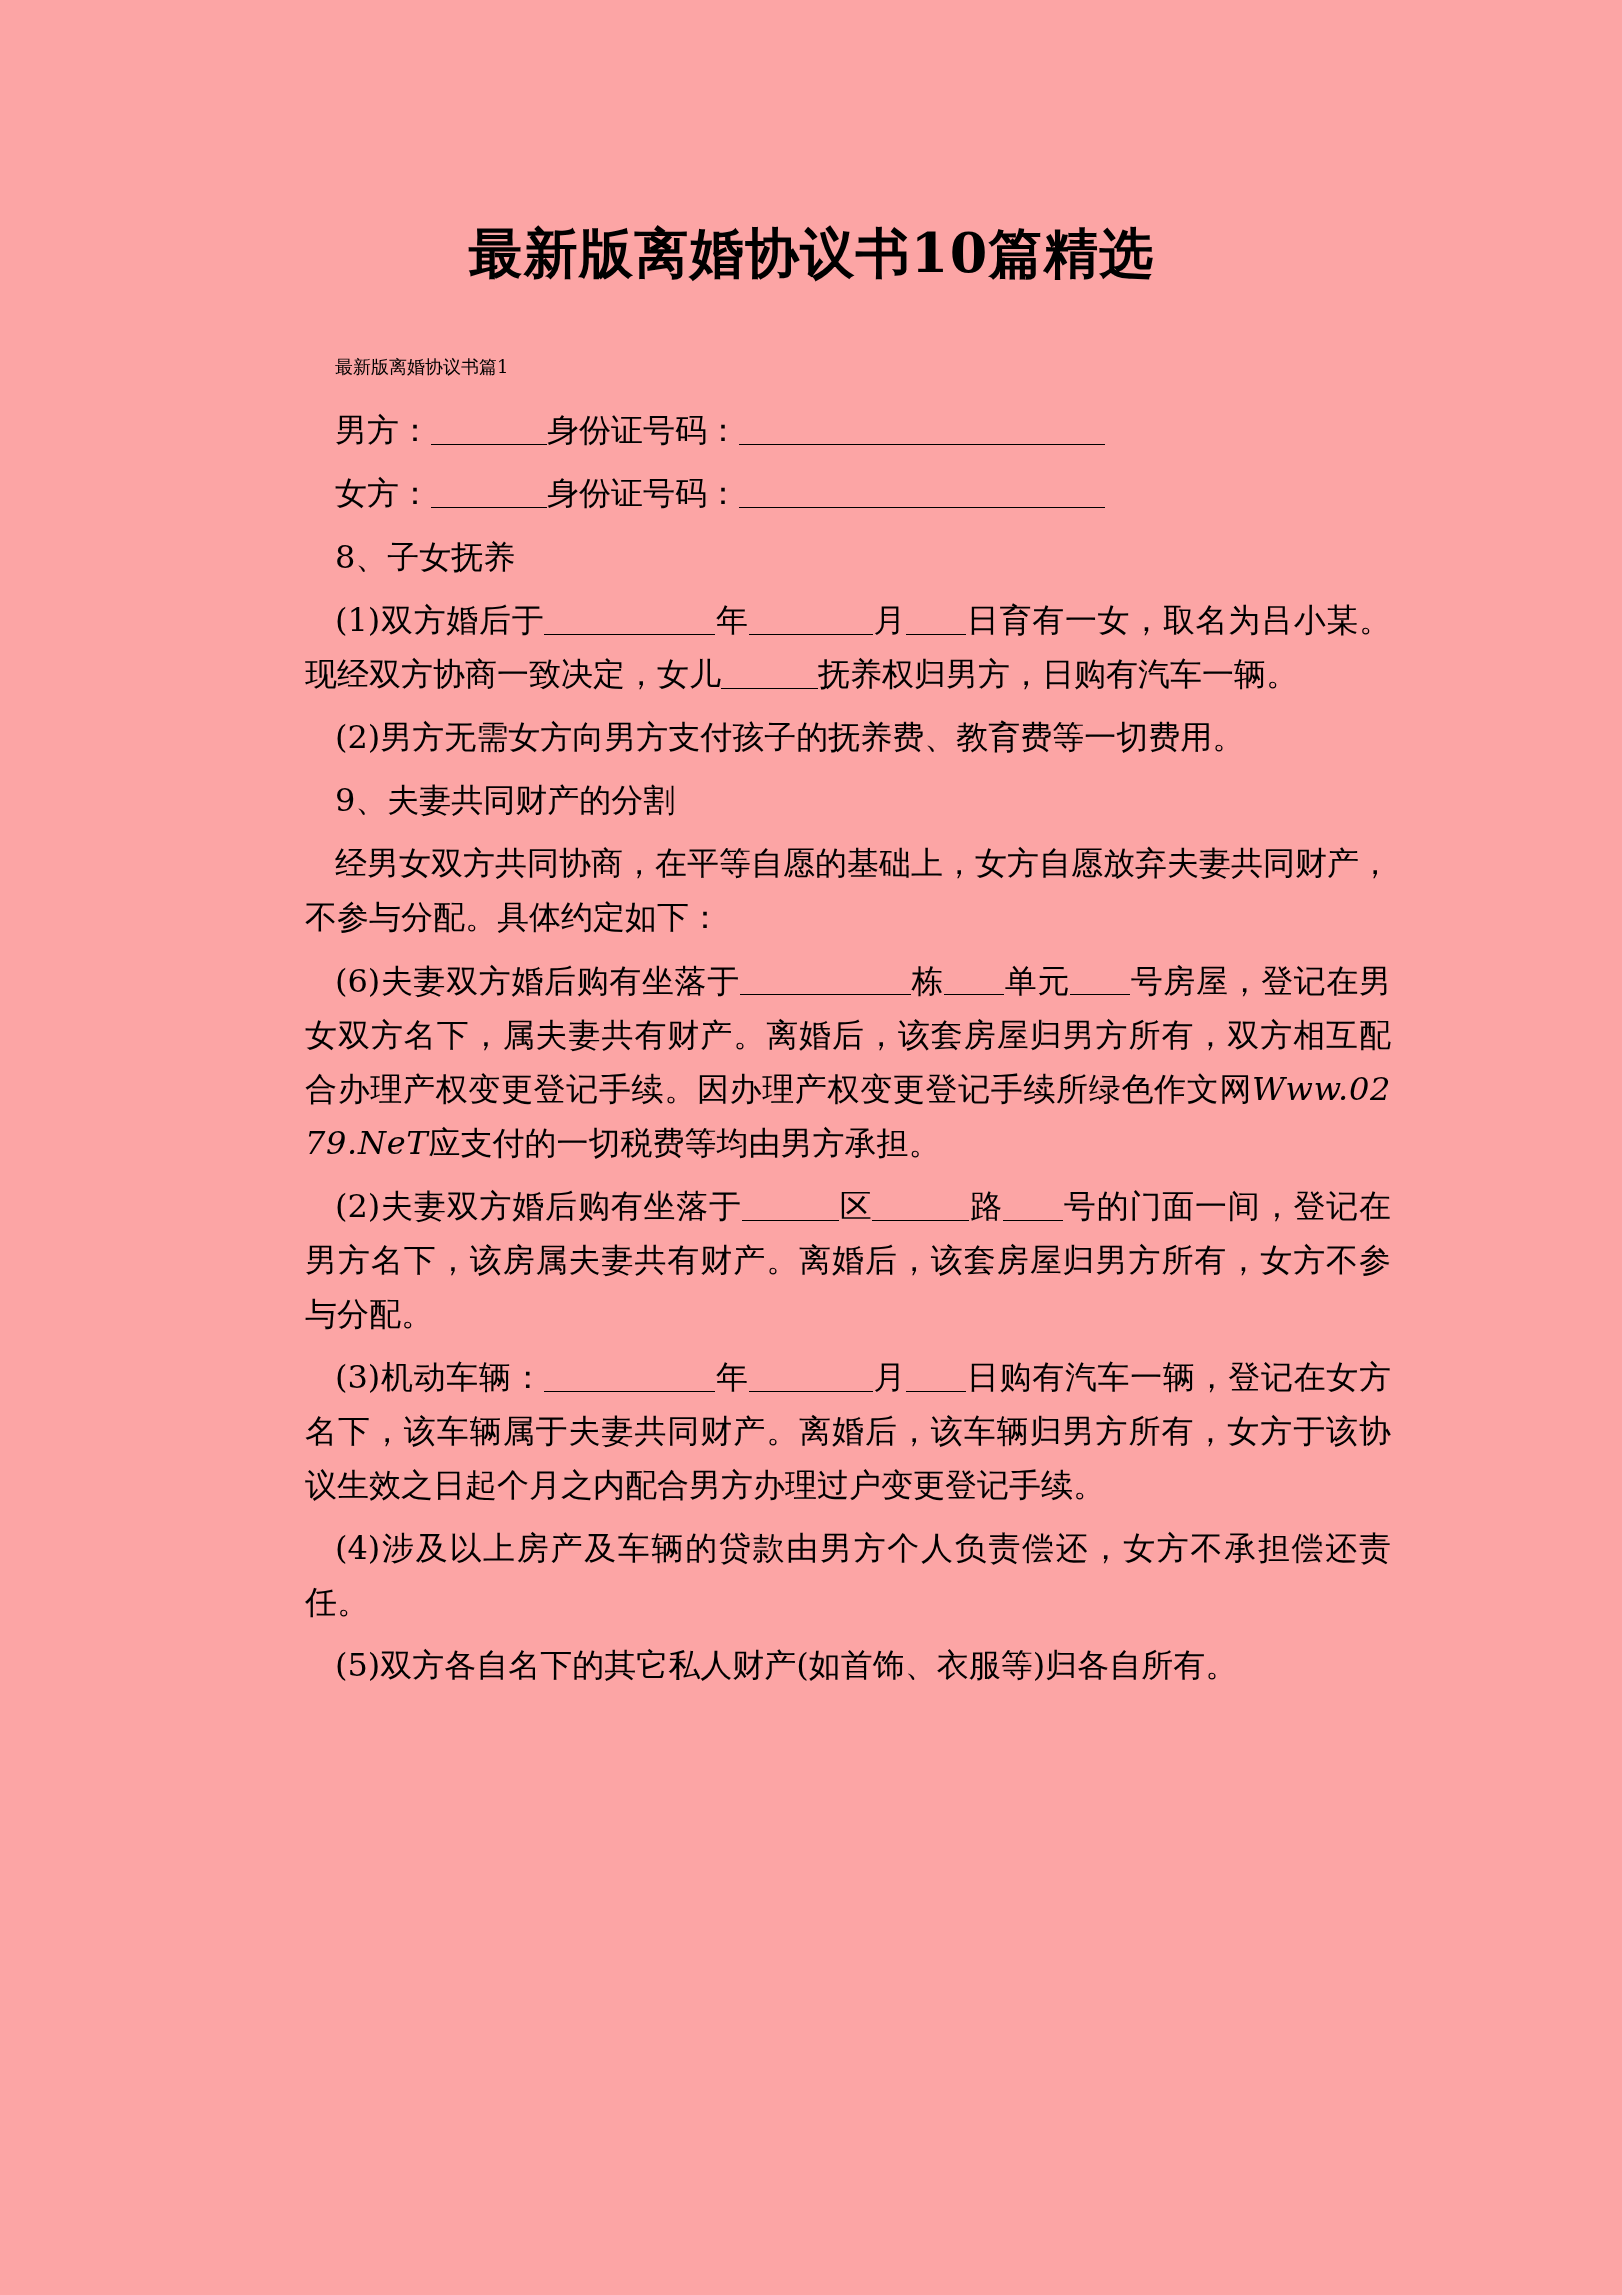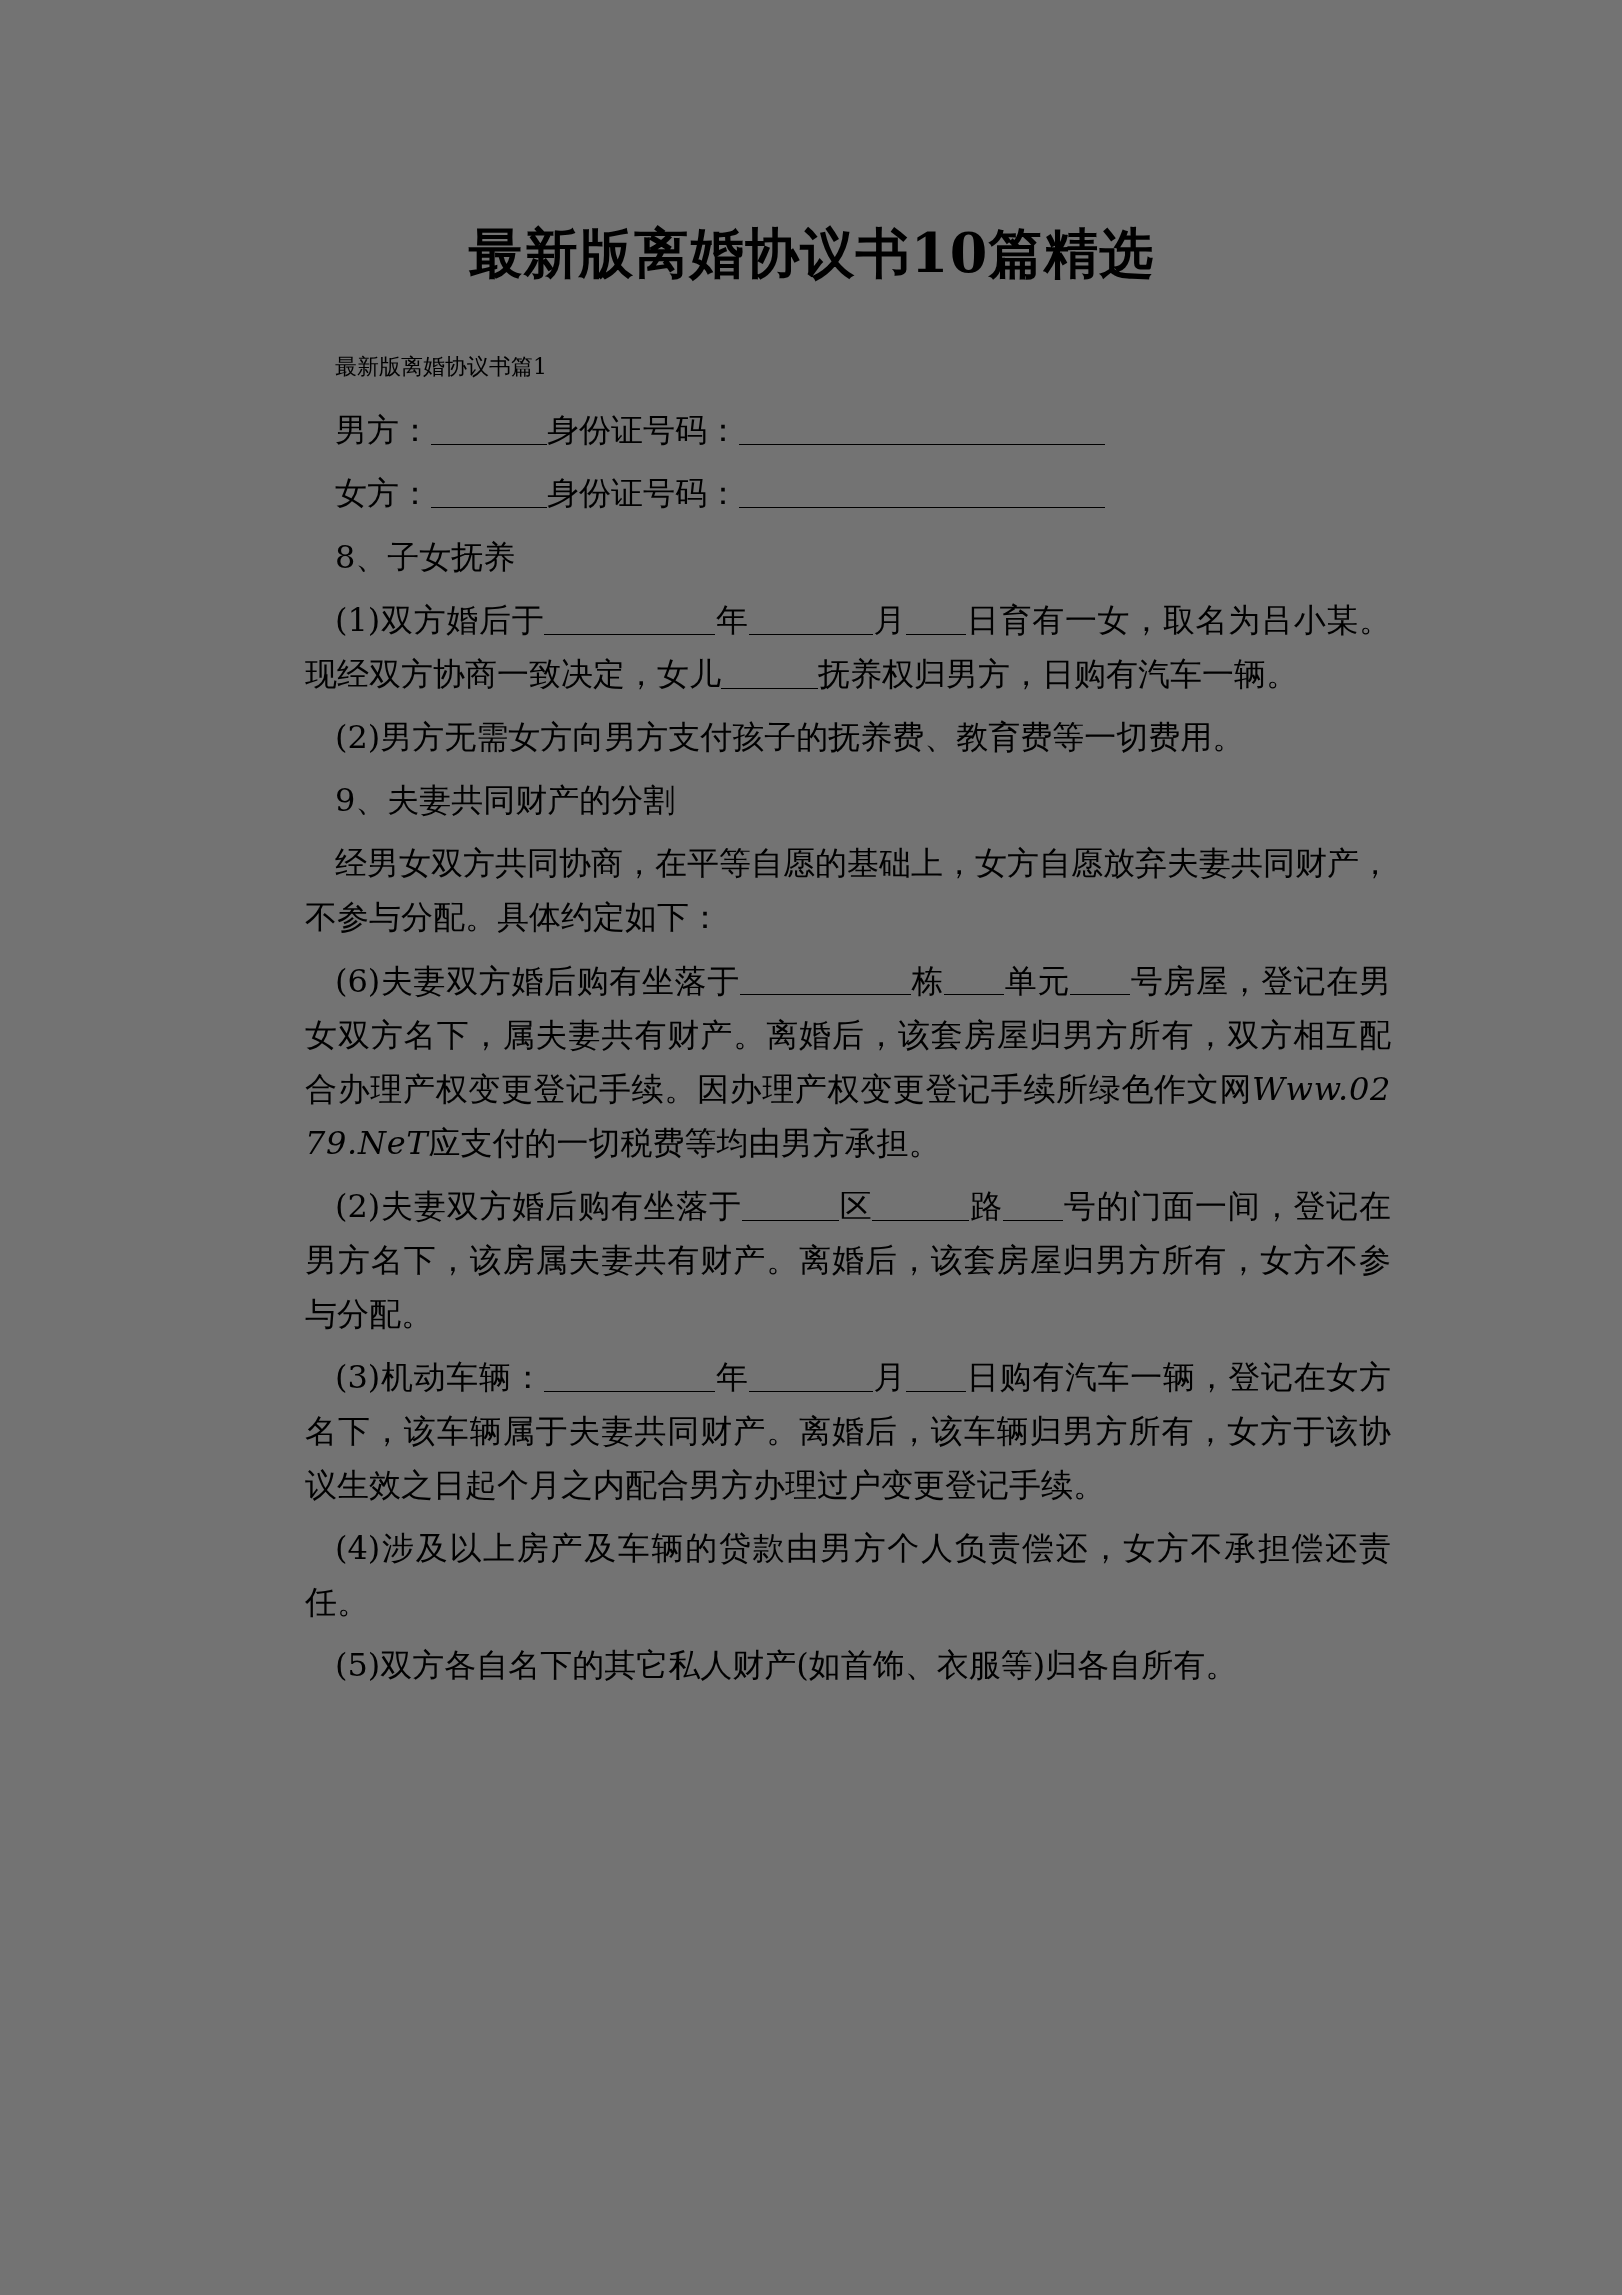--- a/index.html
+++ b/index.html
@@ -11,7 +11,7 @@
     position: relative;
     width: 1623px;
     height: 2295px;
-    background: #737373;
+    background: #fca5a5;
     box-sizing: border-box;
     overflow: hidden;
     font-family: "DejaVu Serif", "Liberation Serif", serif;

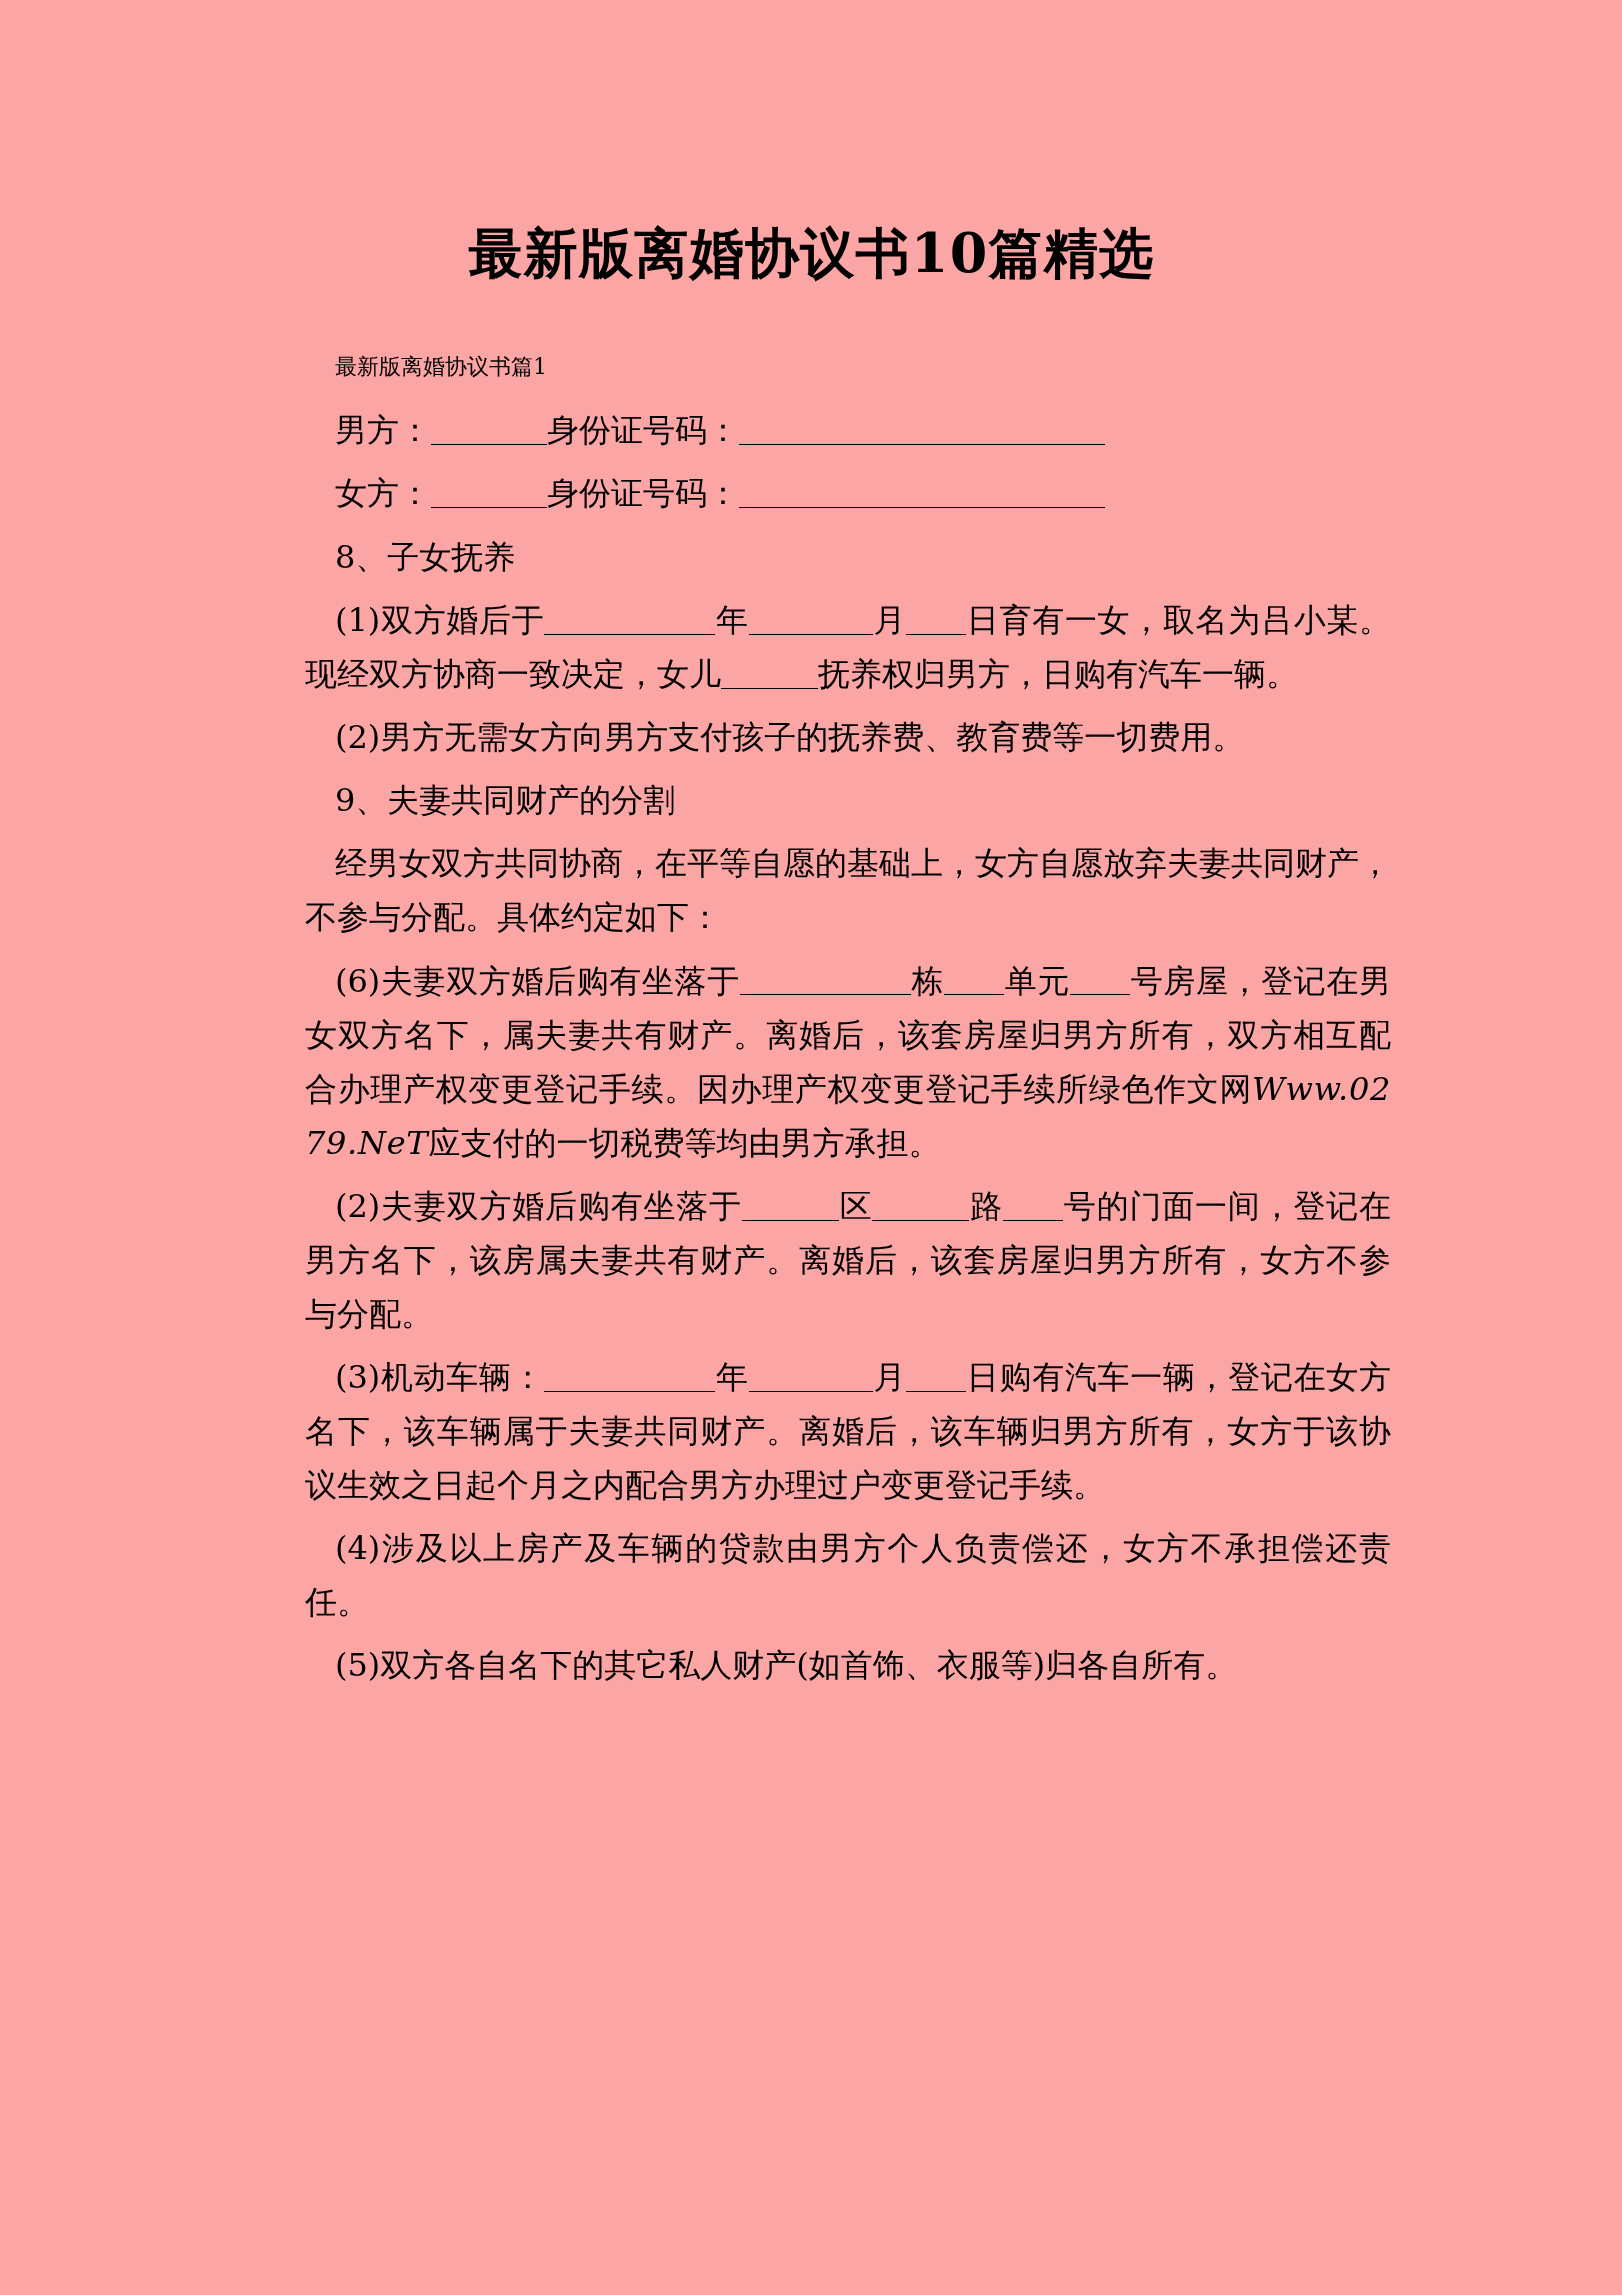--- a/index.html
+++ b/index.html
@@ -52,7 +52,7 @@
   }
 
   .para.sub {
-    font-size: 22px;
+    font-size: 18px;
   }
   .indent-sm {
     text-indent: 30px;

